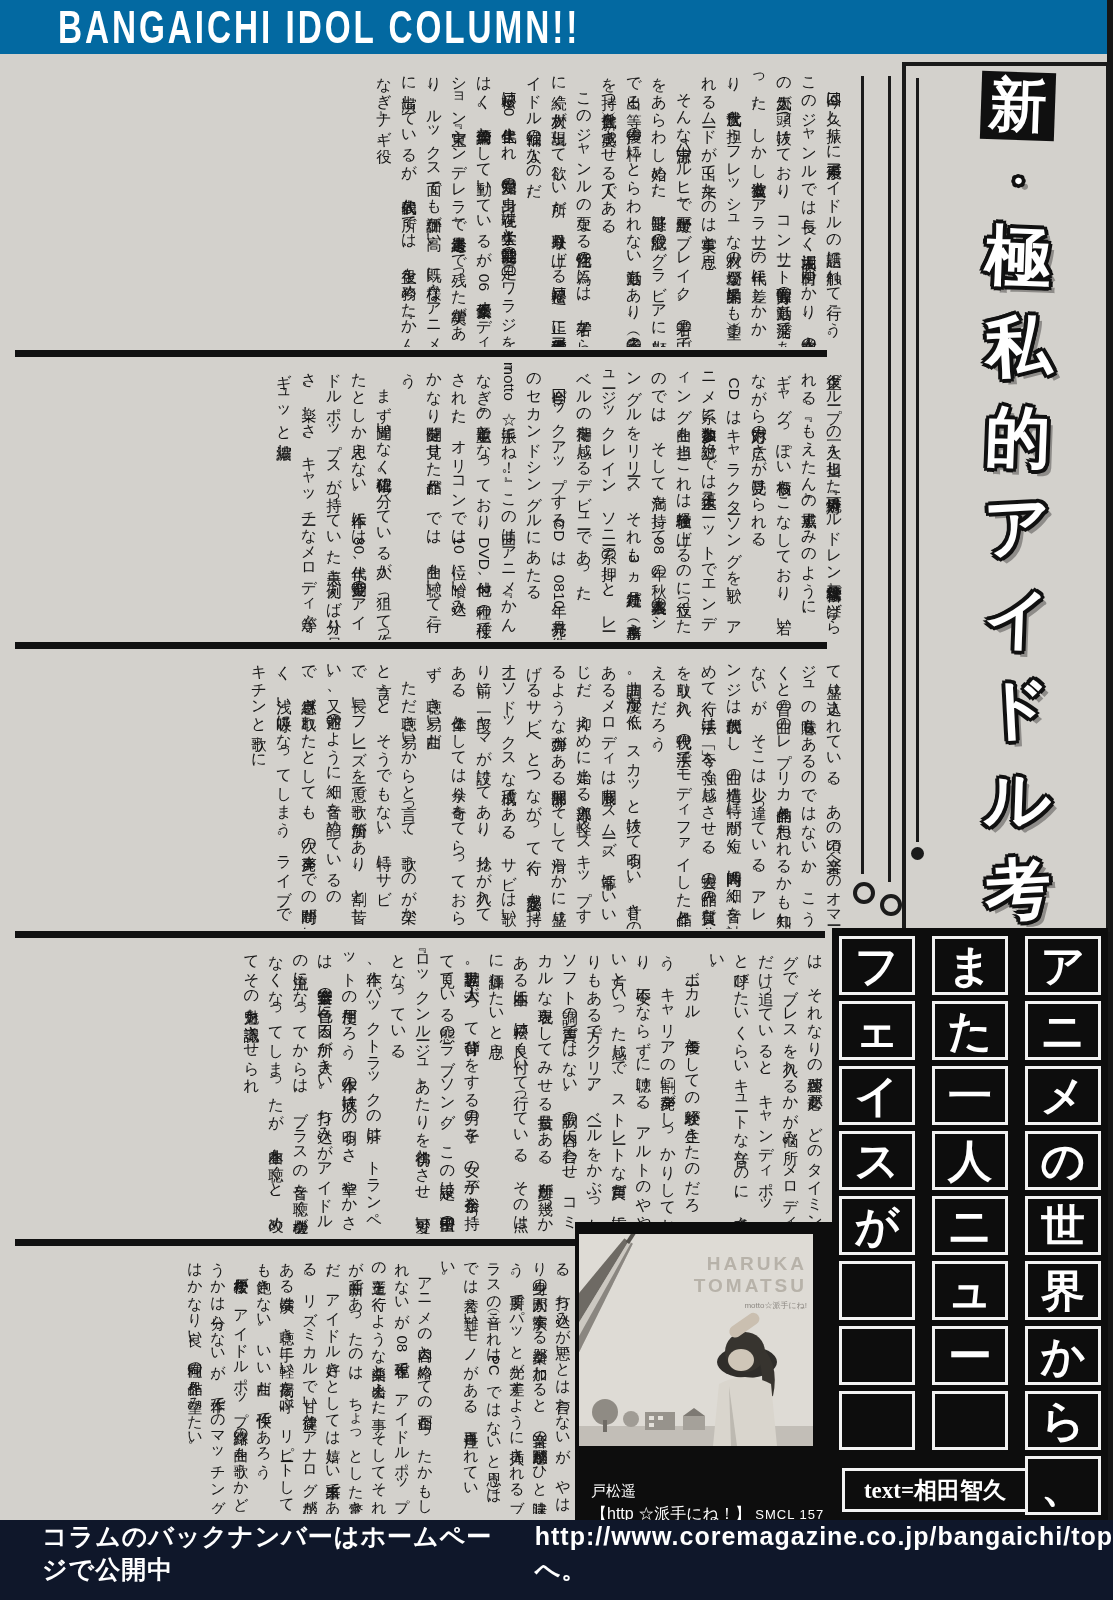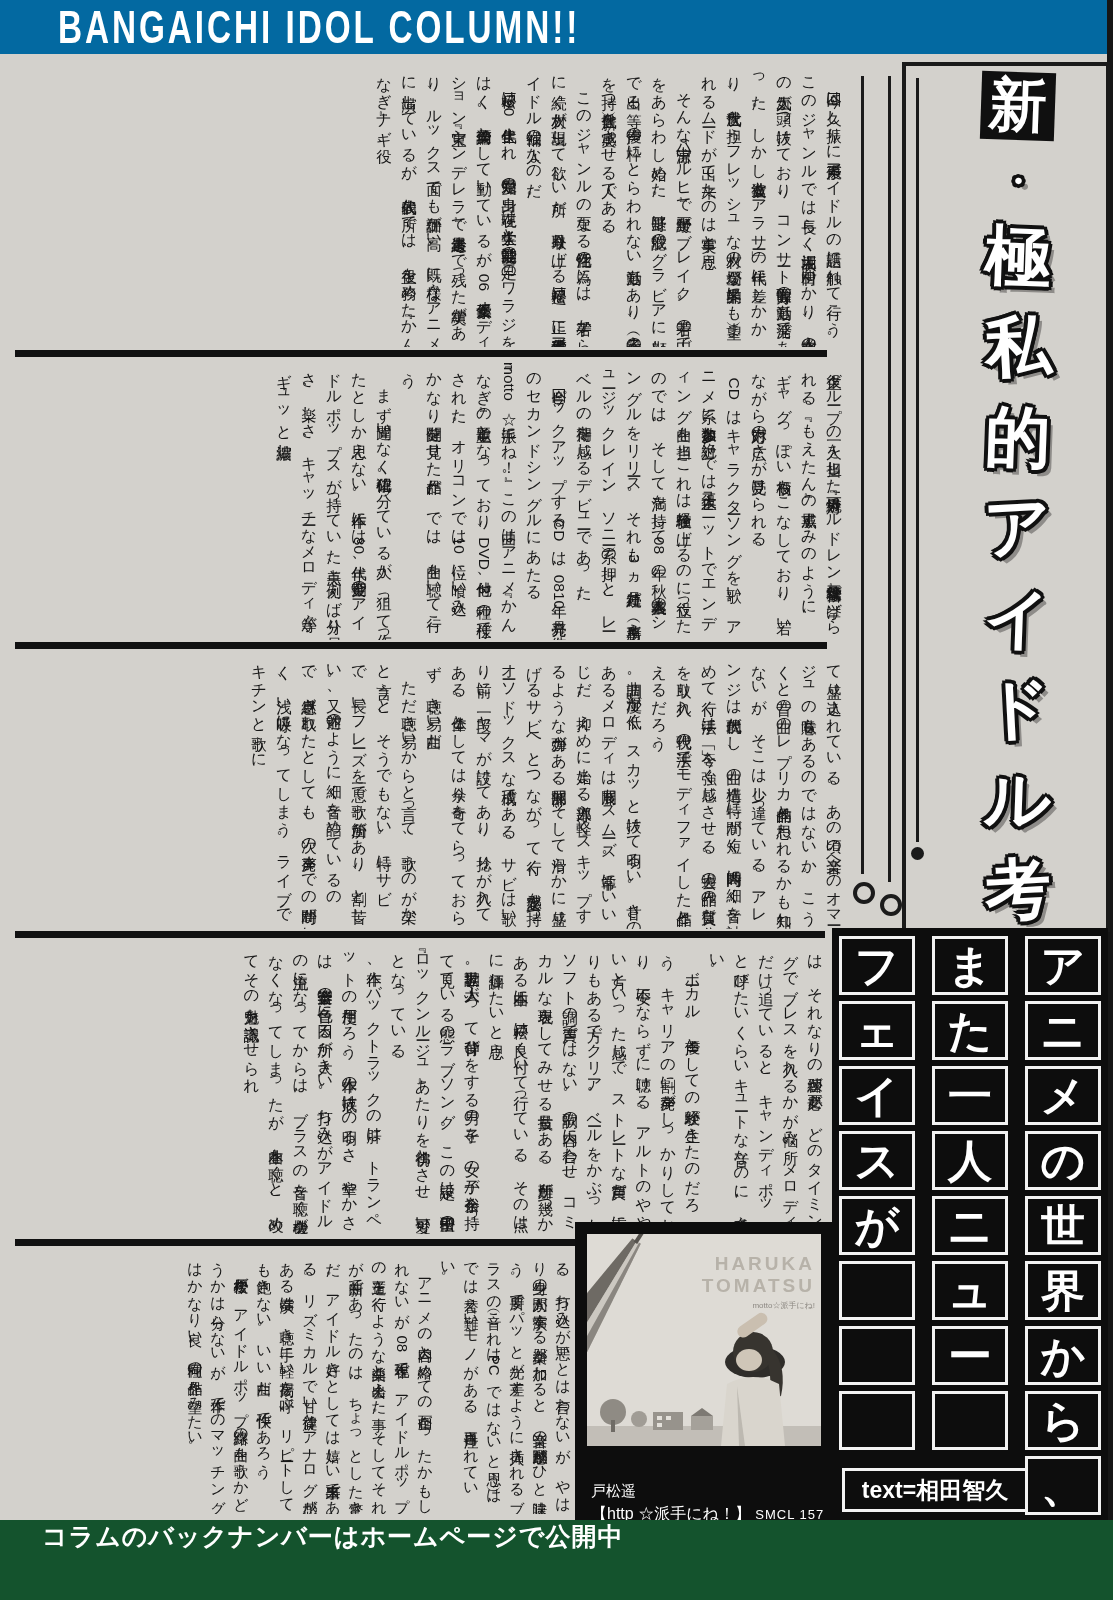--- a/index.html
+++ b/index.html
@@ -60,7 +60,7 @@
 
   
   .cd-panel{position:absolute;left:575px;top:1222px;width:258px;height:298px;background:#0d0d0d;}
-  .cd-photo{position:absolute;left:12px;top:12px;width:234px;height:212px;background:#dedbd5;overflow:hidden;}
+  .cd-photo{position:absolute;left:4px;top:12px;width:234px;height:212px;background:#dedbd5;overflow:hidden;}
   .cd-caption{position:absolute;left:16px;top:230px;right:8px;color:#fff;font-family:sans-serif;}
   .cd-caption .l1{font-size:15px;line-height:22px;margin-top:28px;}
   .cd-caption .l2{font-size:16px;line-height:24px;}

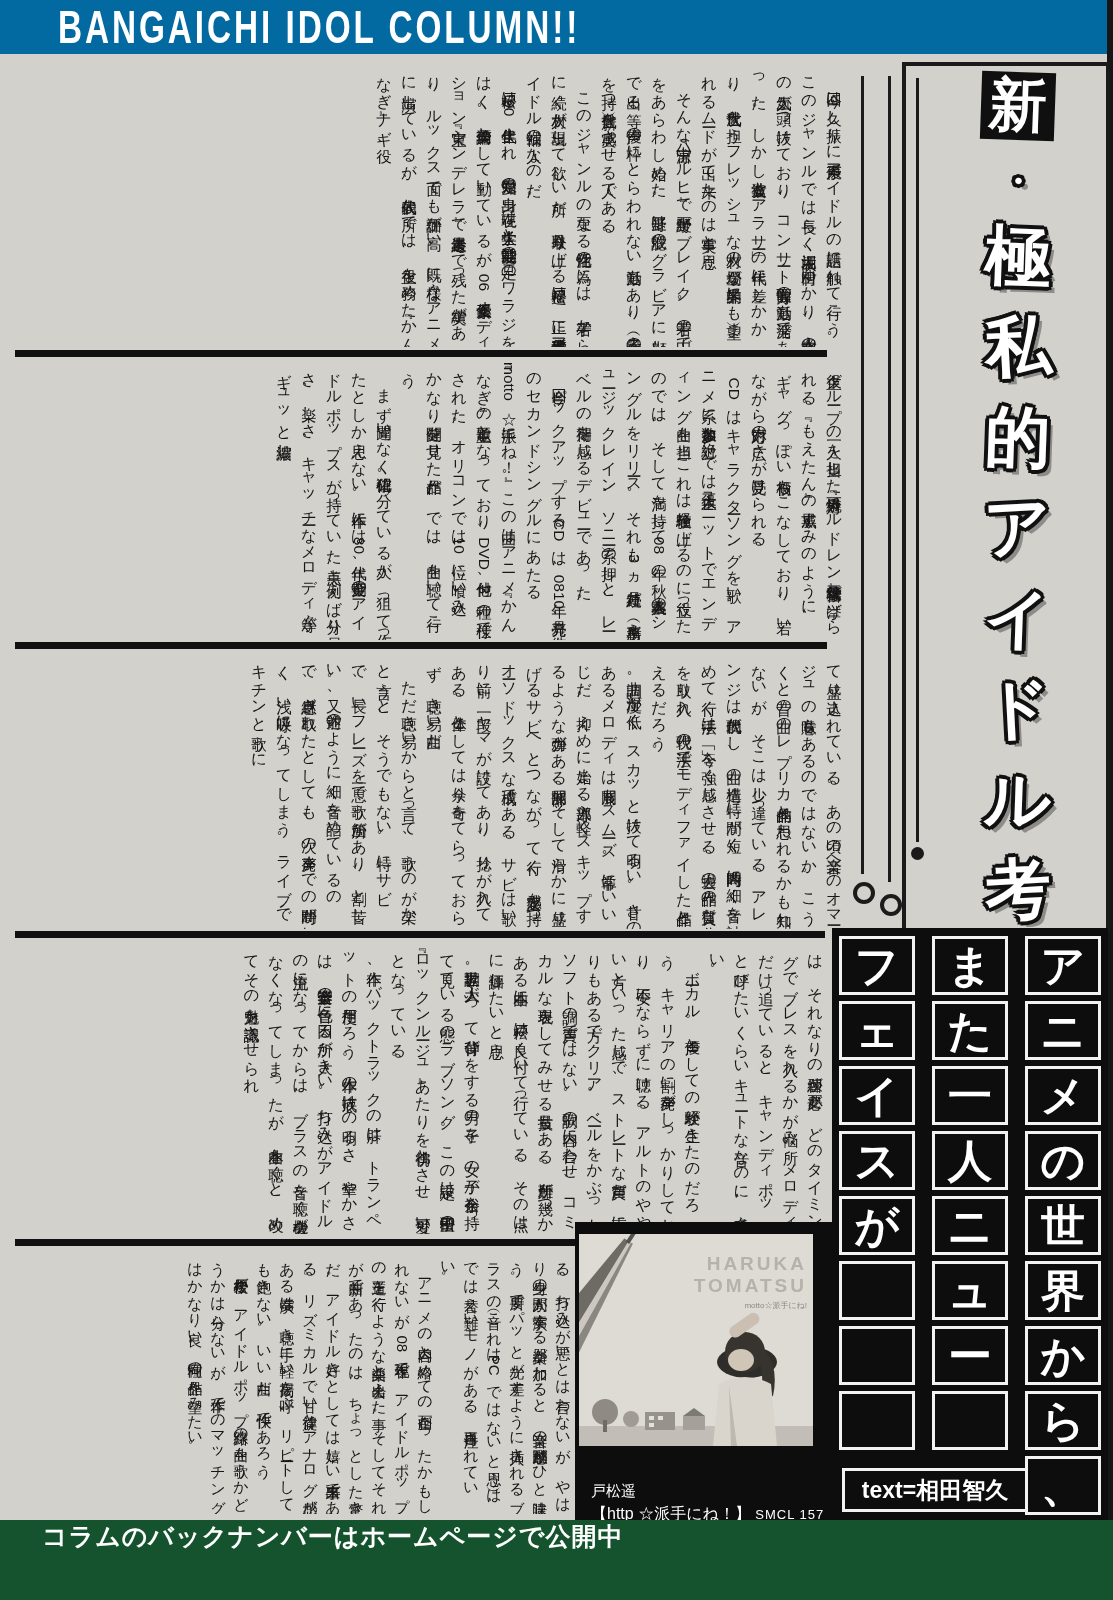--- a/index.html
+++ b/index.html
@@ -78,7 +78,7 @@
           color:#fff;font-family:sans-serif;font-weight:700;font-size:44px;line-height:1;}
   .credit-box{position:absolute;left:10px;bottom:8px;width:180px;height:38px;border:3px solid #f2f2f2;
           display:flex;align-items:center;justify-content:center;color:#fff;
-          font-family:Liberation Sans, sans-serif;font-weight:700;font-size:23px;}
+          font-family:Liberation Serif, serif;font-weight:700;font-size:23px;}
 
   
   .footer{position:absolute;left:0;top:1520px;width:1113px;height:80px;background:#14532d;

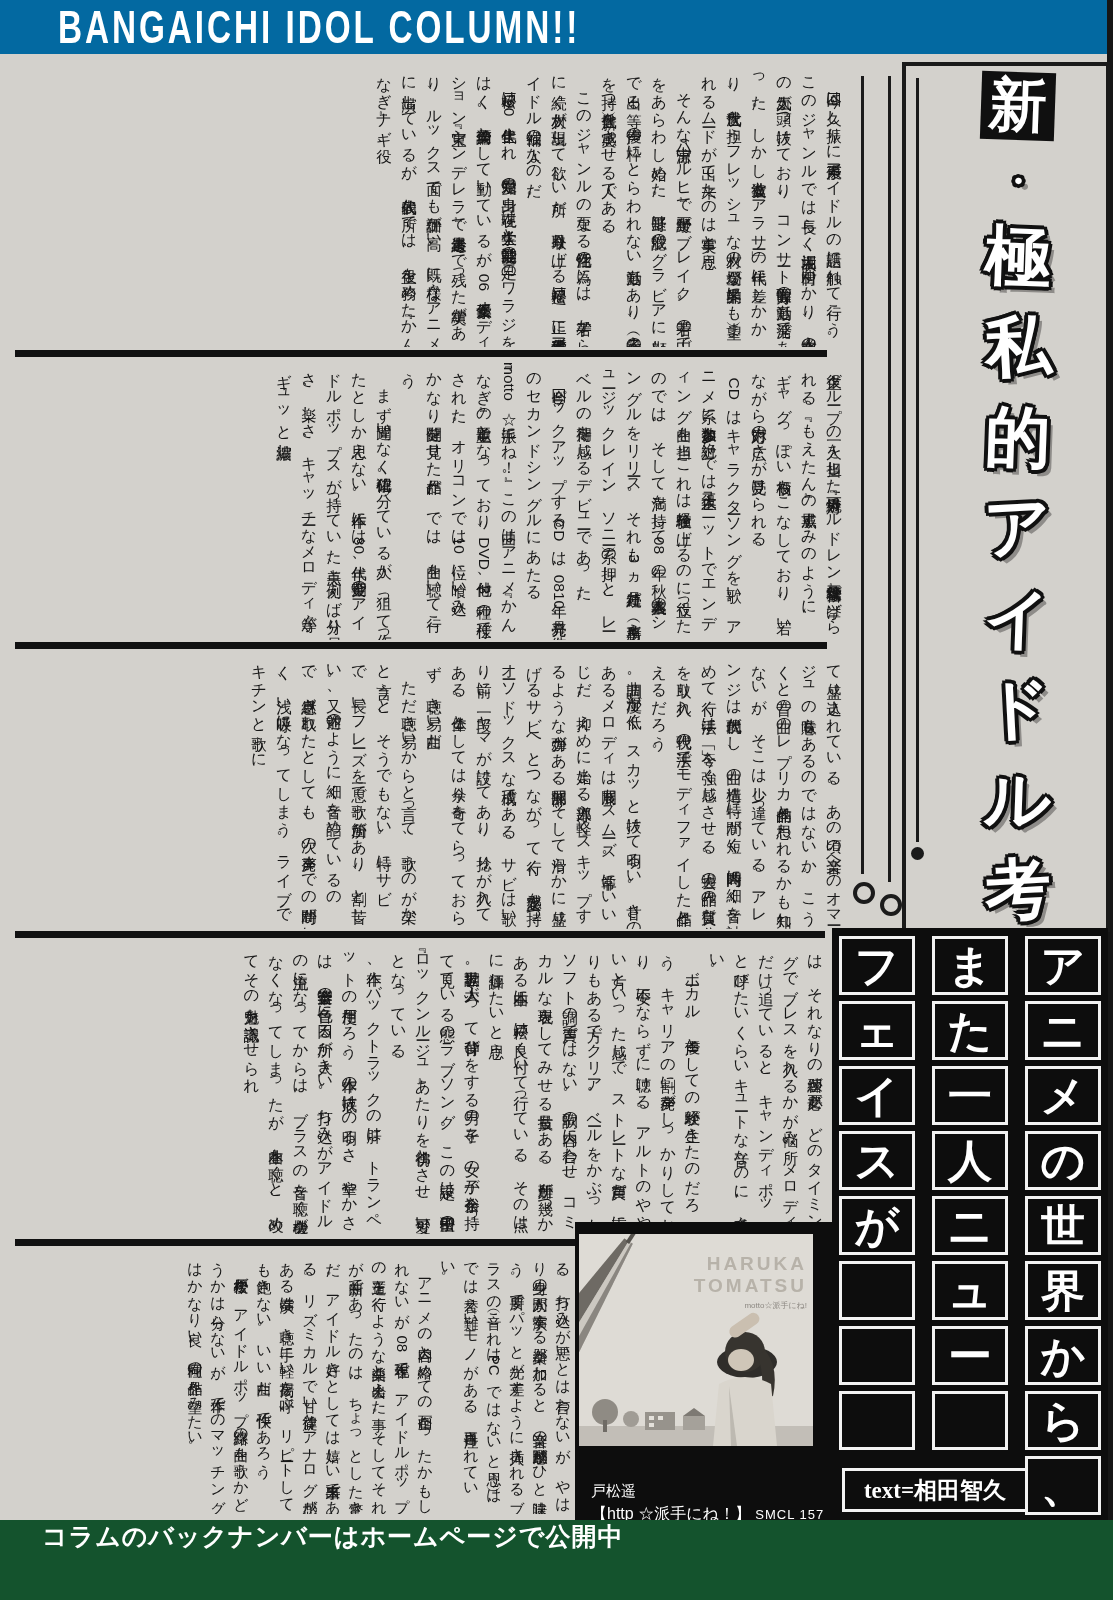--- a/index.html
+++ b/index.html
@@ -81,8 +81,8 @@
           font-family:Liberation Serif, serif;font-weight:700;font-size:23px;}
 
   
-  .footer{position:absolute;left:0;top:1520px;width:1113px;height:80px;background:#14532d;
-          display:flex;flex-direction:column;justify-content:space-between;}
+  .footer{position:absolute;left:0;top:1520px;width:1113px;height:80px;background:#0f172a;
+          display:flex;flex-direction:row;justify-content:flex-end;}
   .footer div{color:#fff;font-family:sans-serif;font-weight:700;font-size:25px;line-height:33px;
           margin-left:42px;letter-spacing:1px;}
 </style>

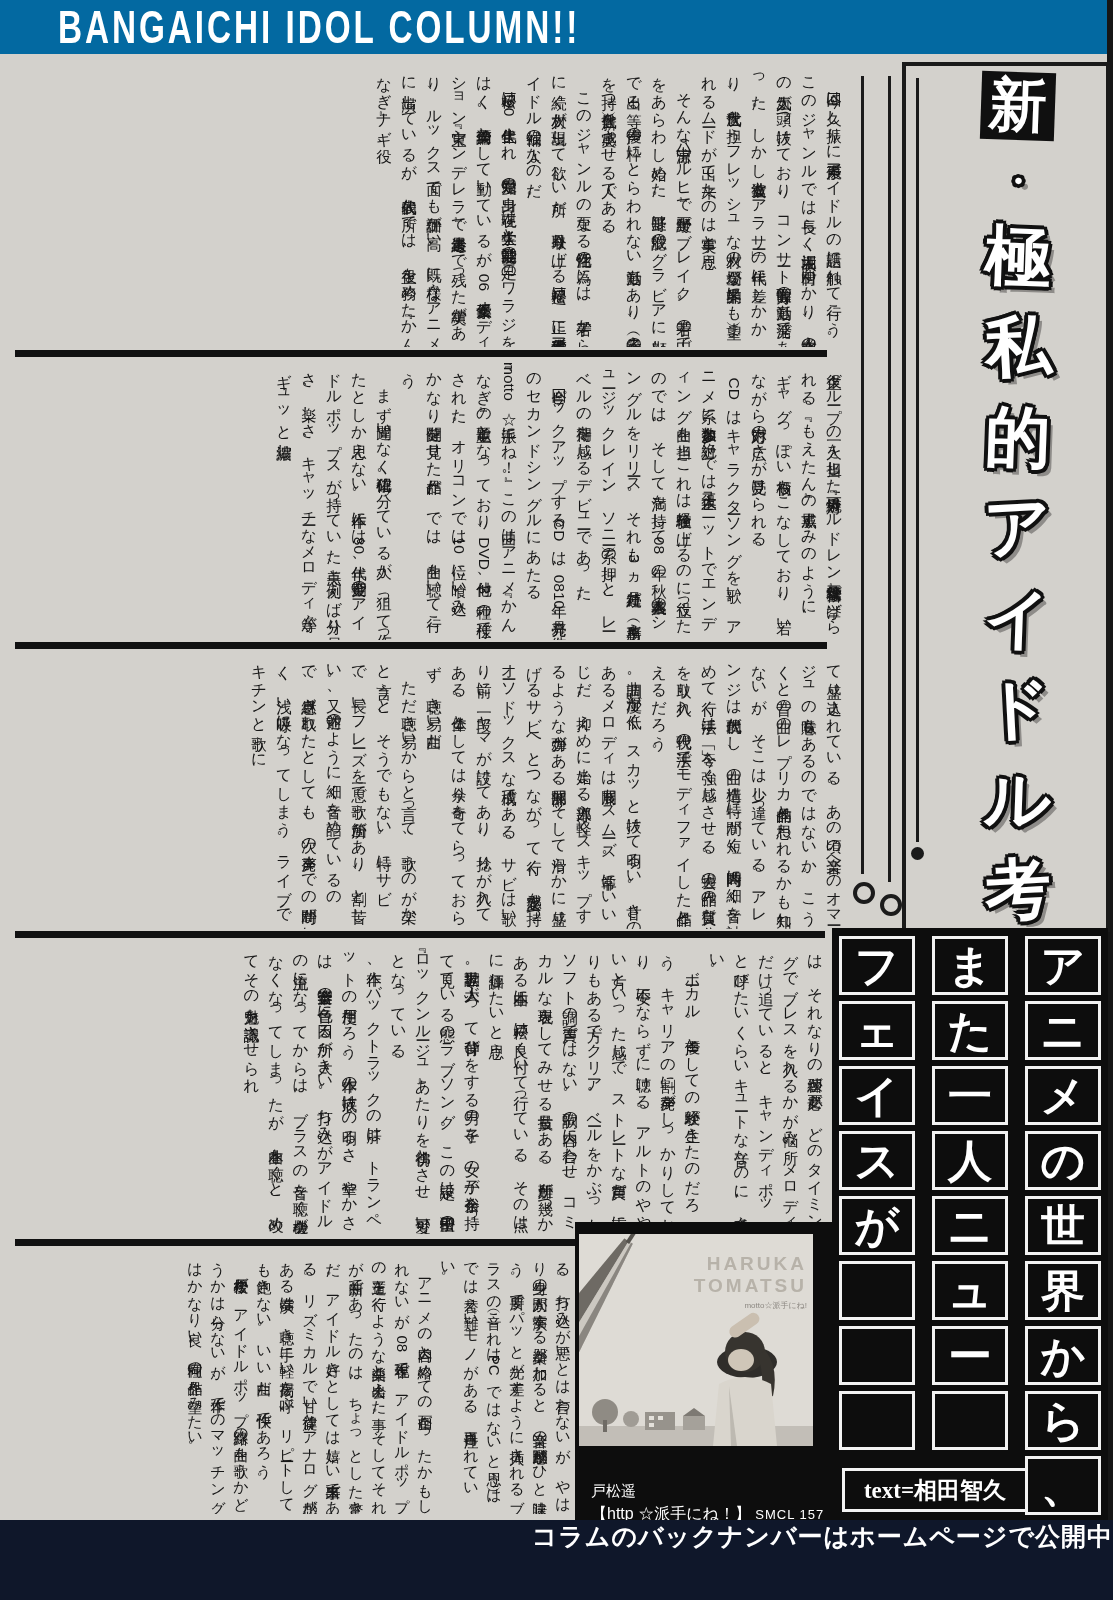--- a/index.html
+++ b/index.html
@@ -222,6 +222,7 @@
 
 <div class="footer">
   <div class="jp">コラムのバックナンバーはホームページで公開中</div>
+  <div class="jp">http://www.coremagazine.co.jp/bangaichi/top へ。</div>
 </div>
 
 </body></html>

